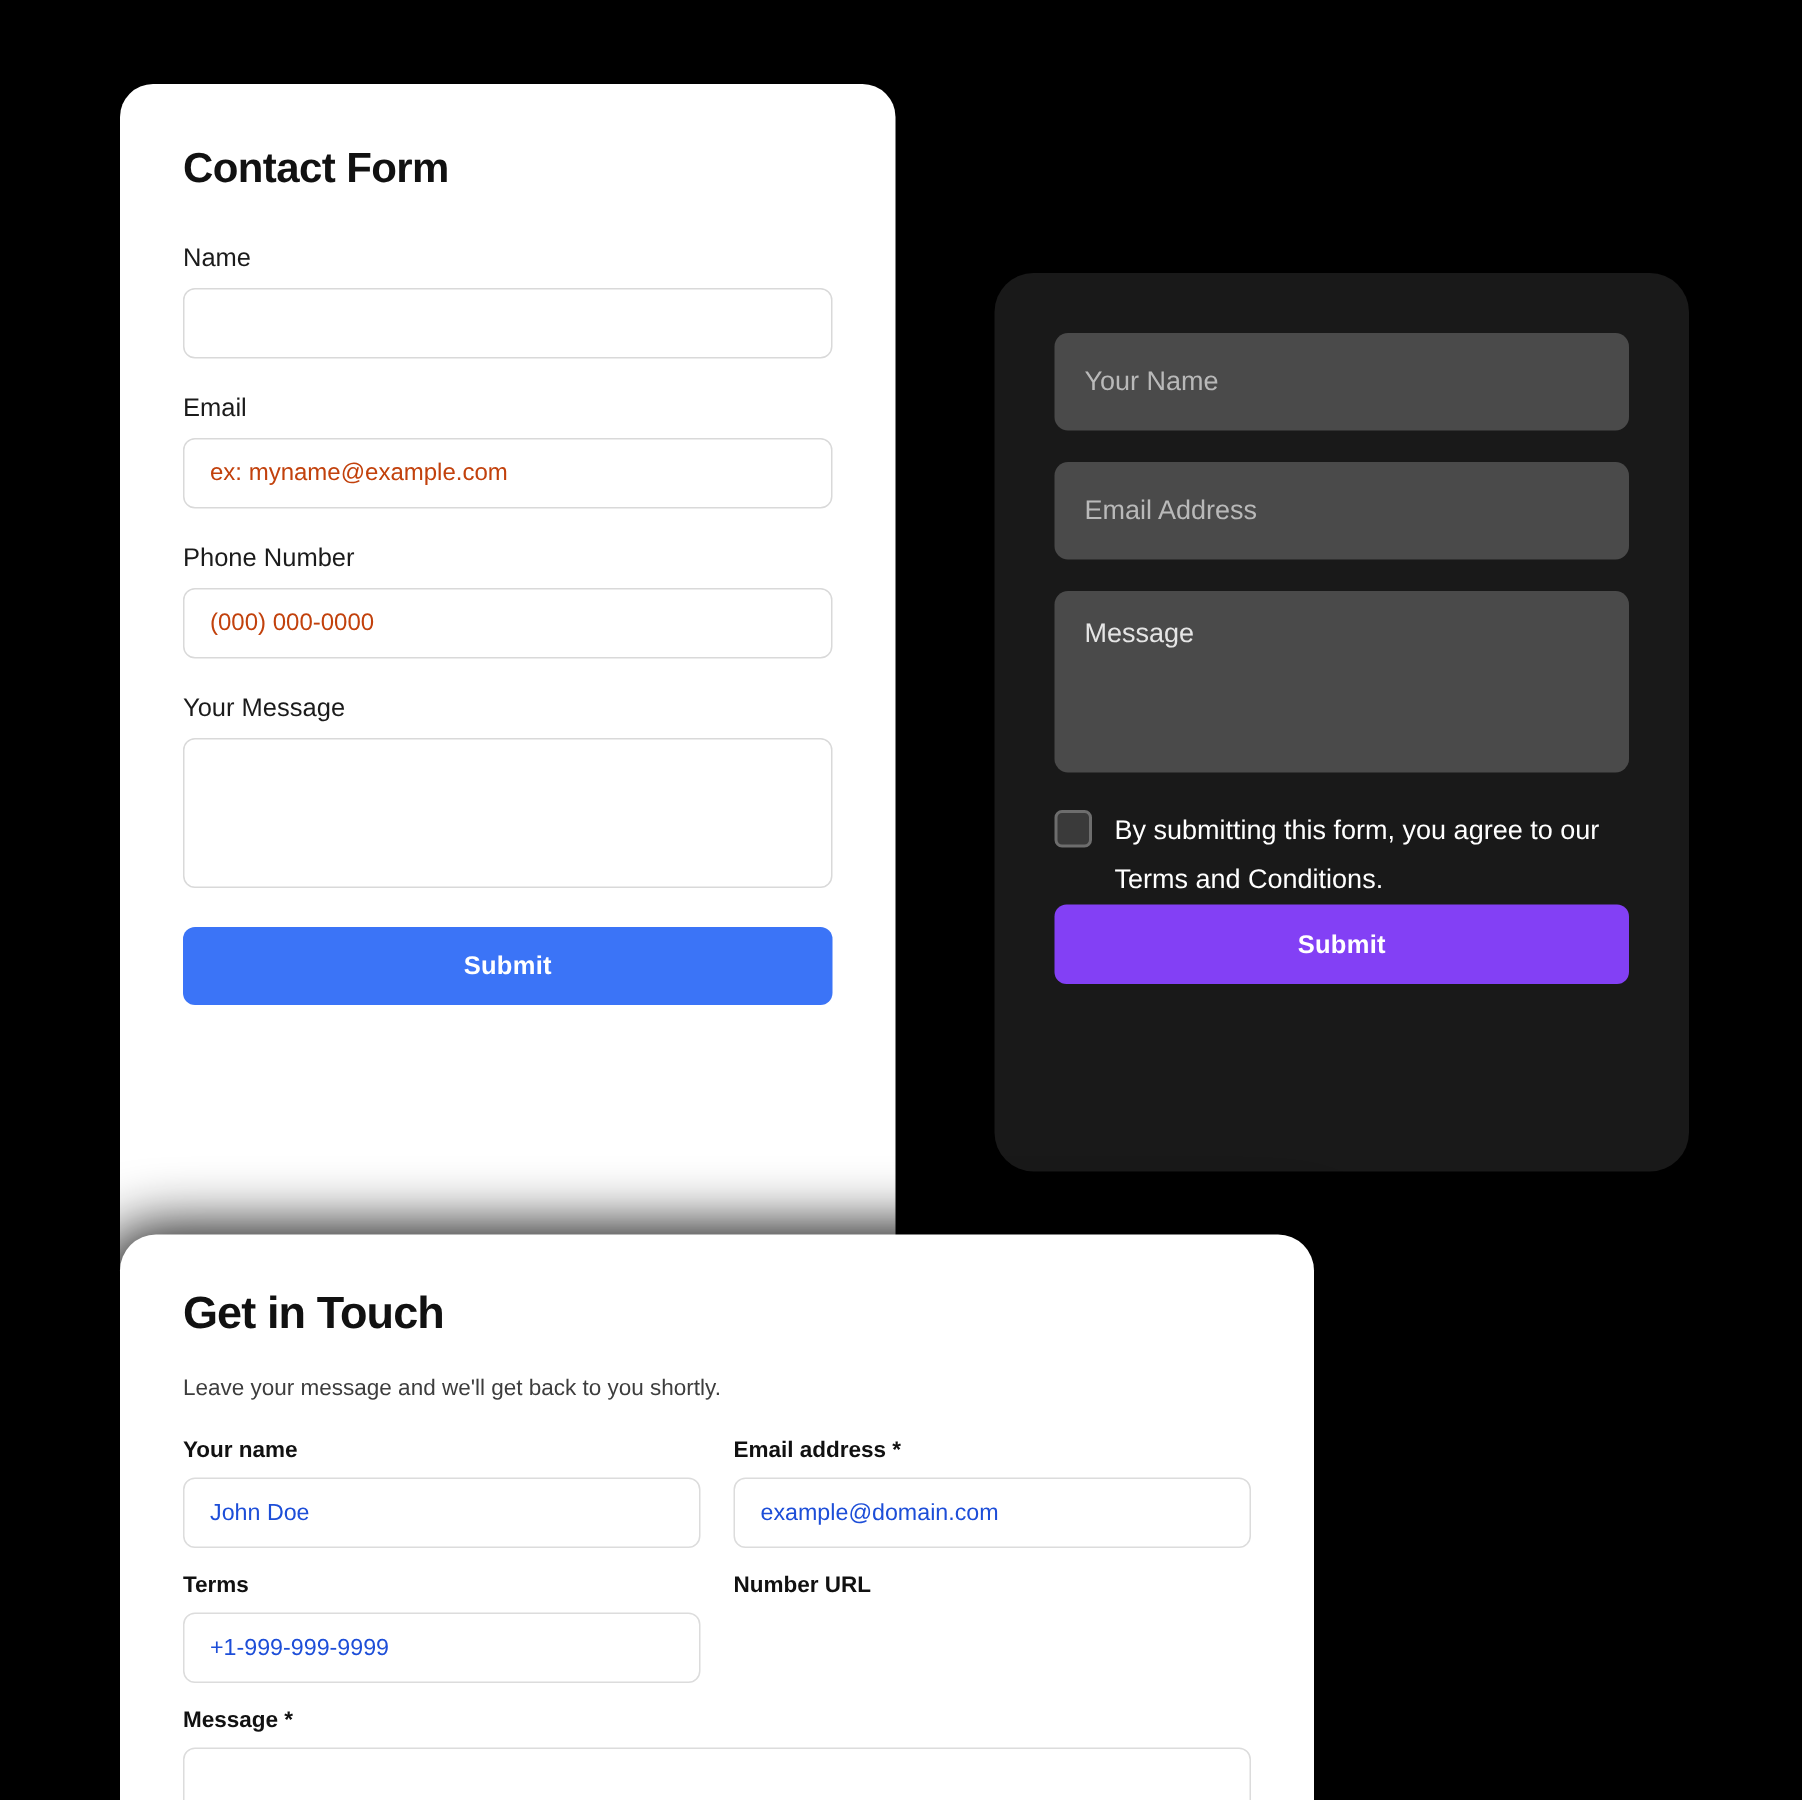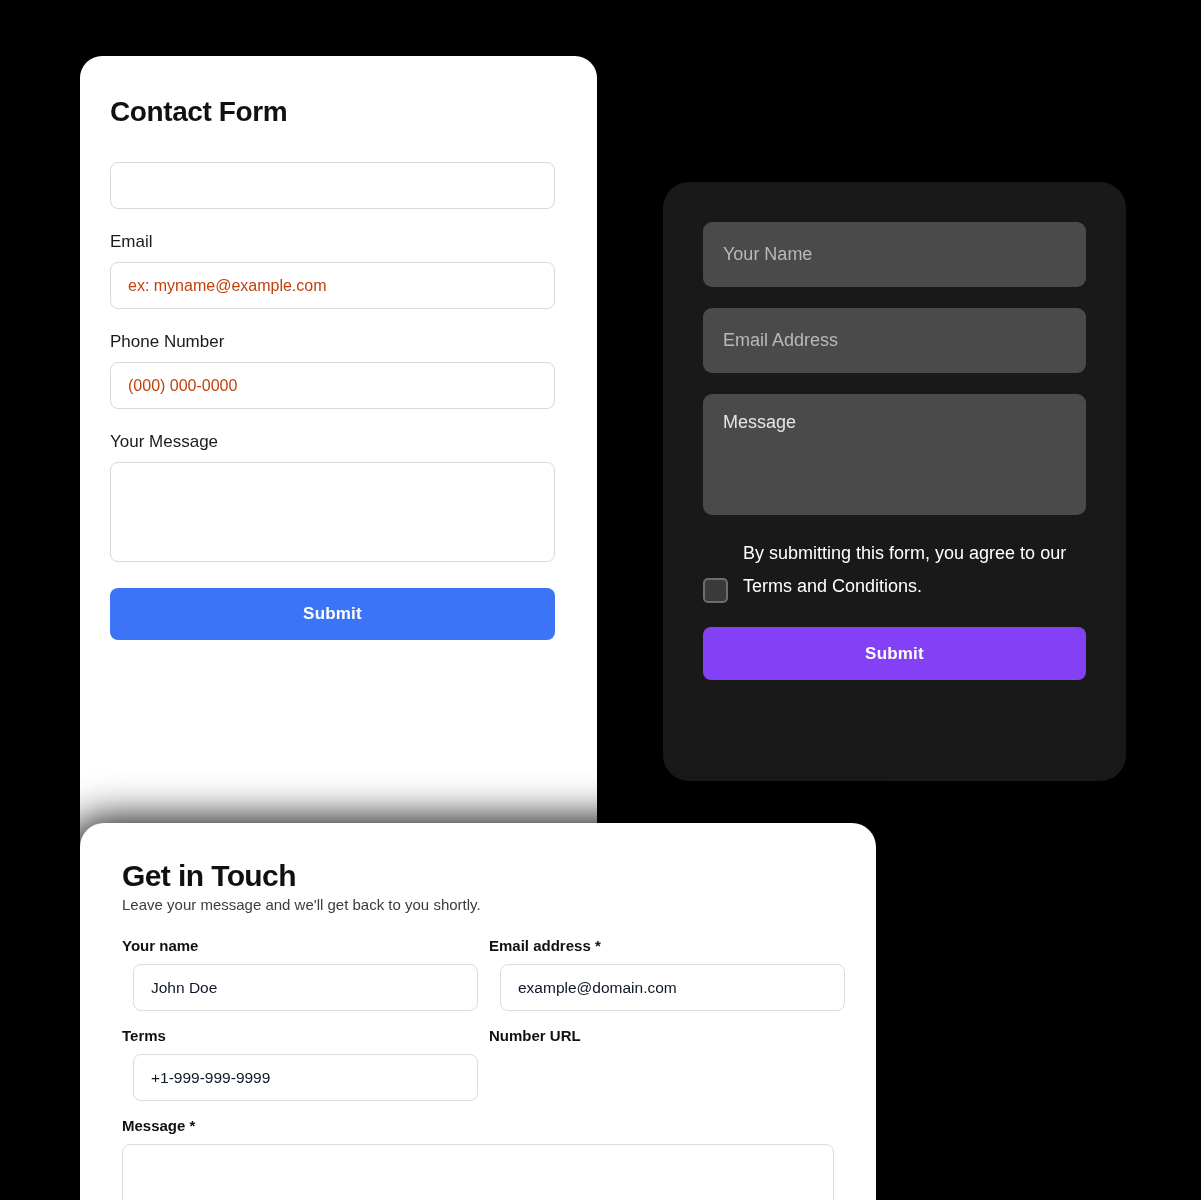--- a/index.html
+++ b/index.html
@@ -29,7 +29,7 @@
     background: #ffffff;
     border-radius: 22px;
     box-shadow: 0 10px 40px 14px rgba(0,0,0,0.95);
-    padding: 40px 42px 0 30px;
+    padding: 40px 42px 0 42px;
   }
 
   .c1-title {

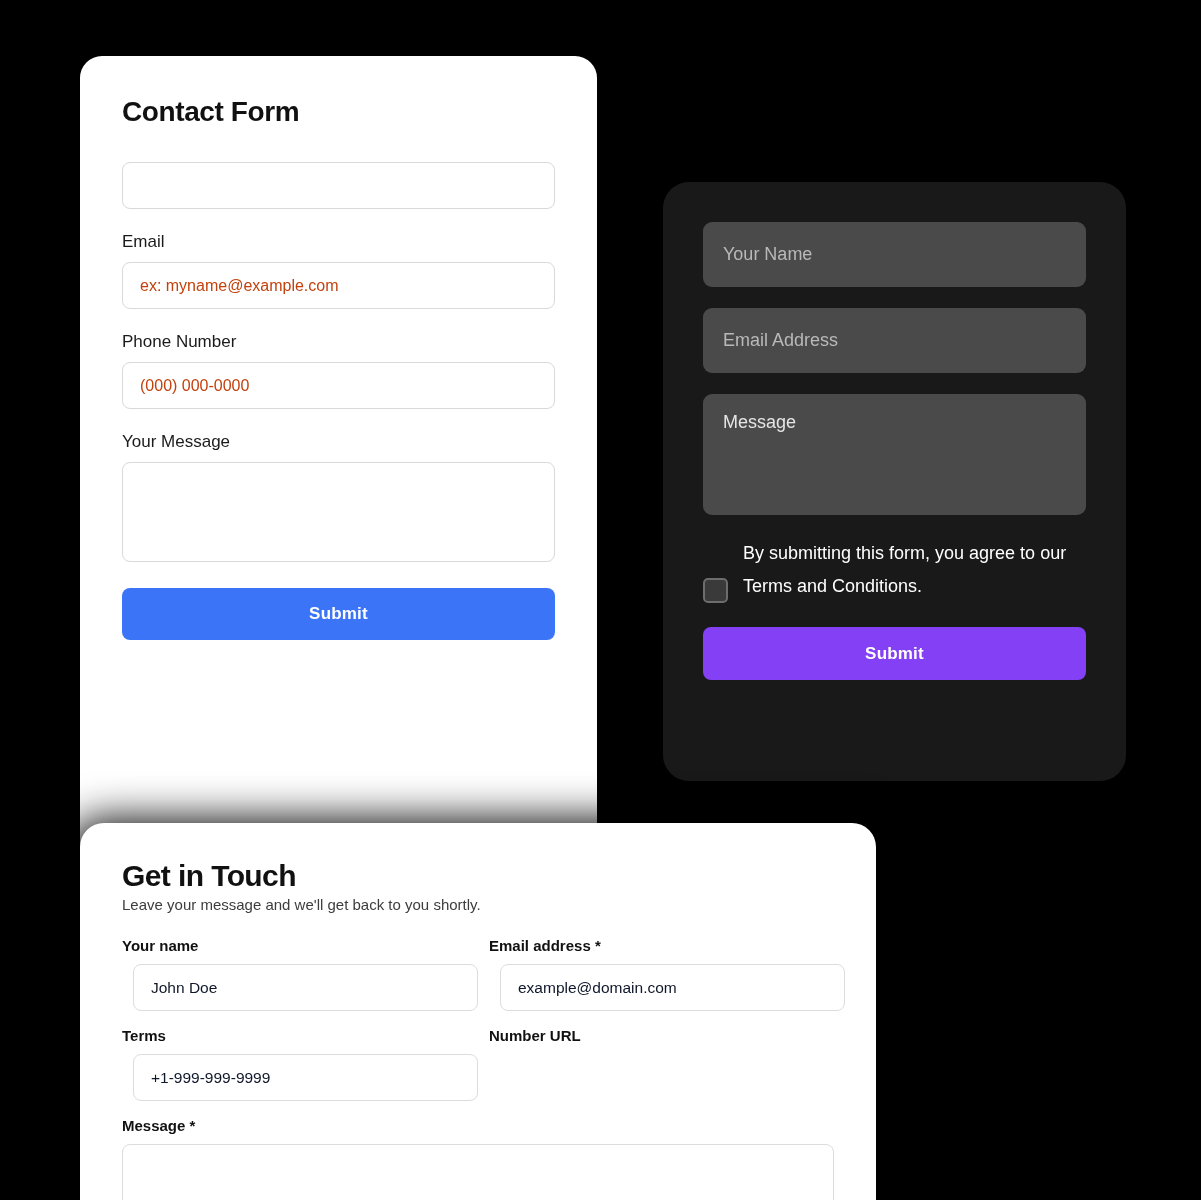--- a/index.html
+++ b/index.html
@@ -242,6 +242,7 @@
 
     <div class="c1-title">Contact Form</div>
 
+    <label class="c1-label">Name</label>
     <div class="c1-input"></div>
 
     <label class="c1-label">Email</label>

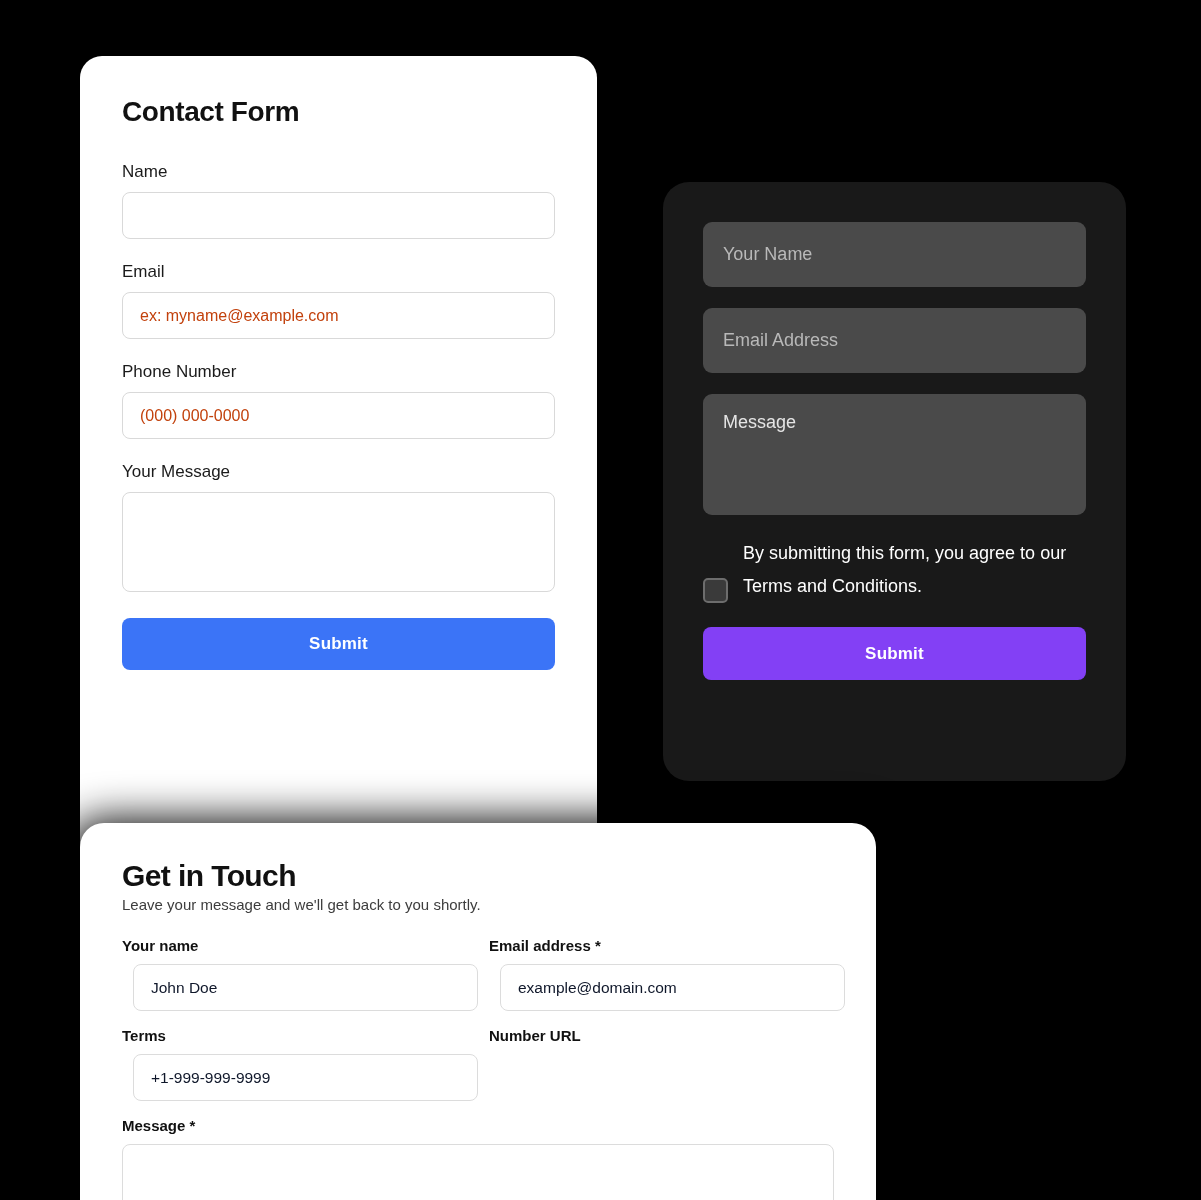--- a/index.html
+++ b/index.html
@@ -128,9 +128,8 @@
 
   .c2-consent {
     display: flex;
-    align-items: flex-end;
+    align-items: flex-start;
     gap: 15px;
-    margin-bottom: 24px;
   }
 
   .c2-checkbox {

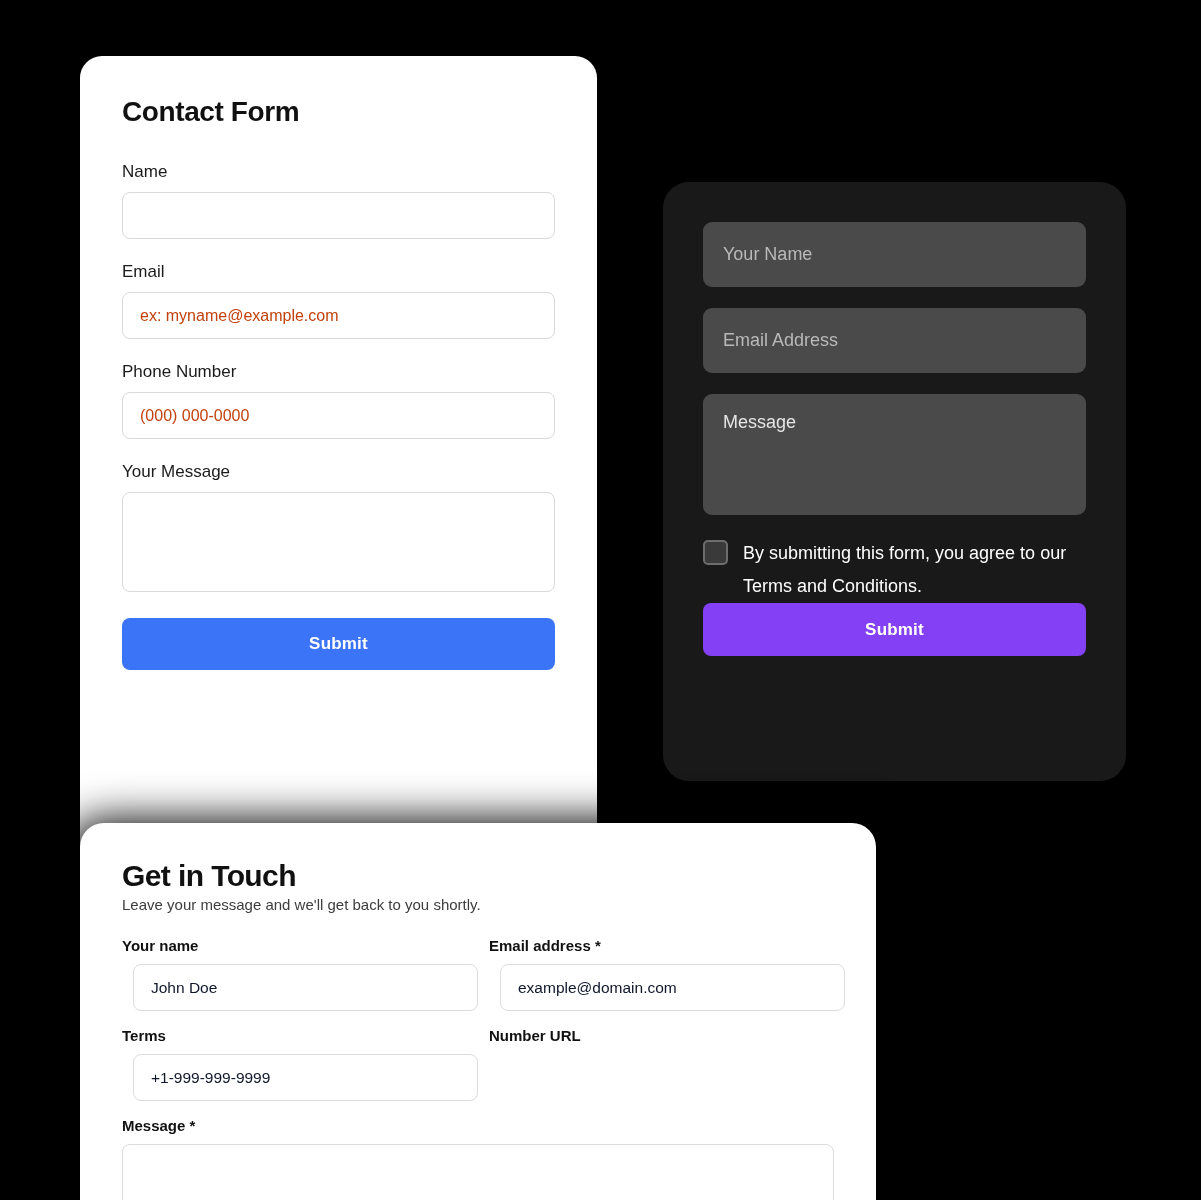--- a/index.html
+++ b/index.html
@@ -181,7 +181,7 @@
     font-weight: bold;
     color: #111111;
     letter-spacing: -0.6px;
-    margin-bottom: 3px;
+    margin-bottom: 24px;
   }
 
   .c3-sub {

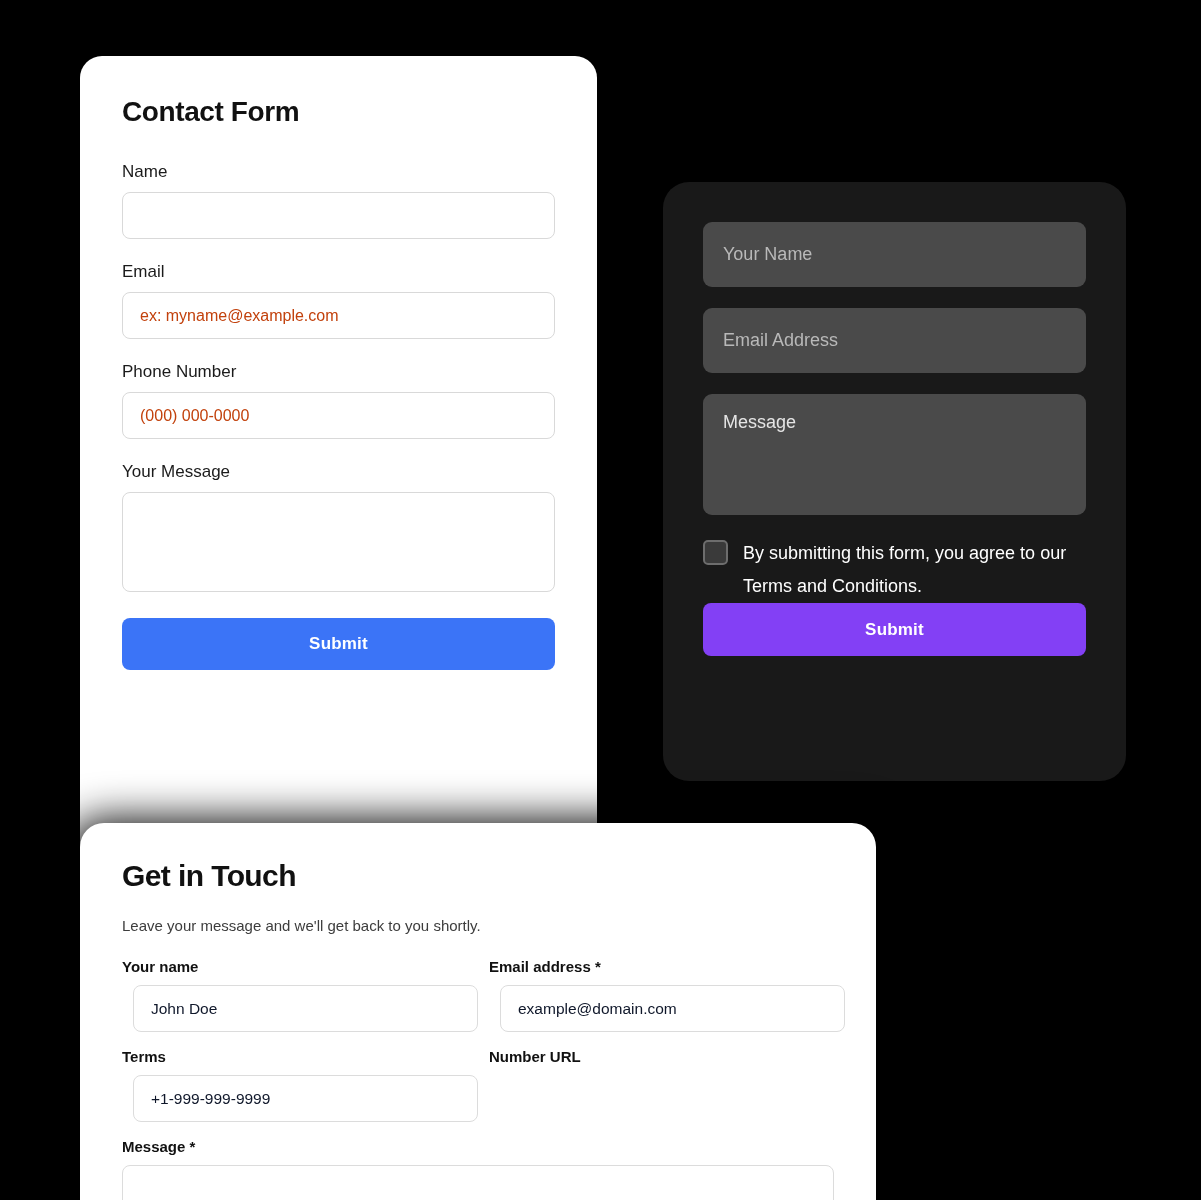--- a/index.html
+++ b/index.html
@@ -214,12 +214,11 @@
     border-radius: 8px;
     background: #ffffff;
     font-size: 15.5px;
-    color: #0f172a;
+    color: #1d4ed8;
     padding: 0 17px;
     display: flex;
     align-items: center;
     font-family: "Liberation Sans", sans-serif;
-    margin-left: 11px;
   }
 
   .c3-full { grid-column: 1 / span 2; }

